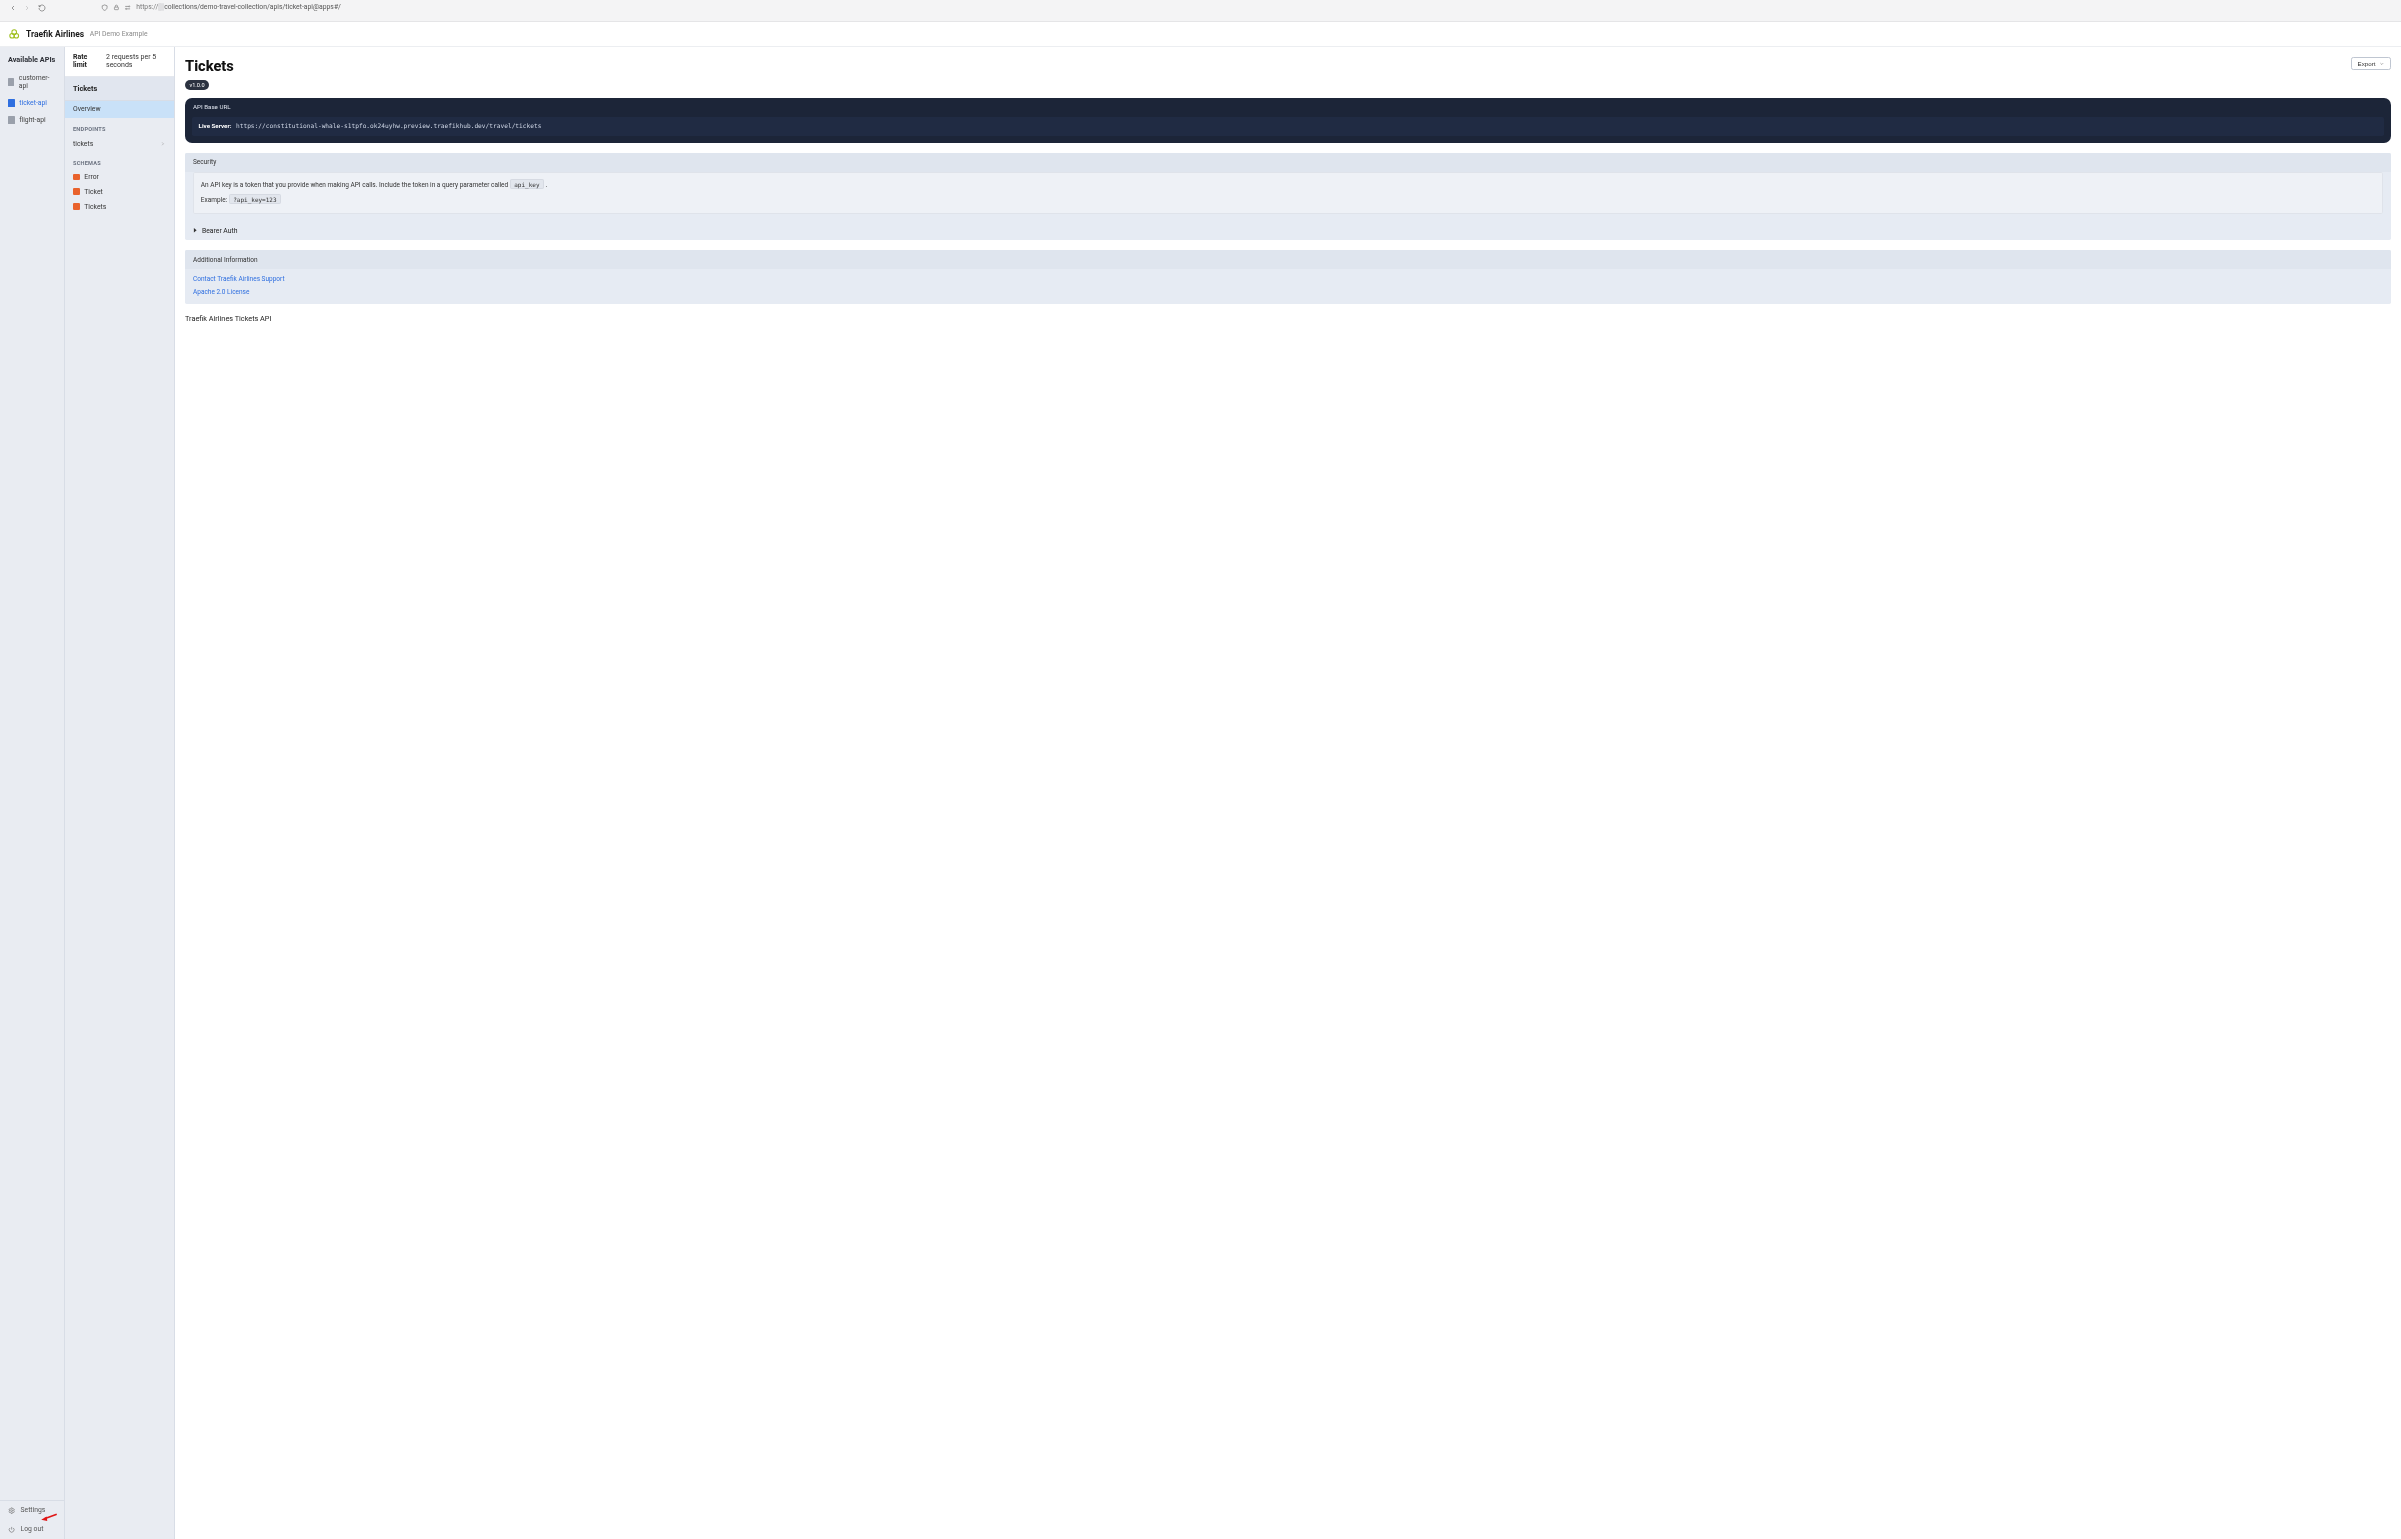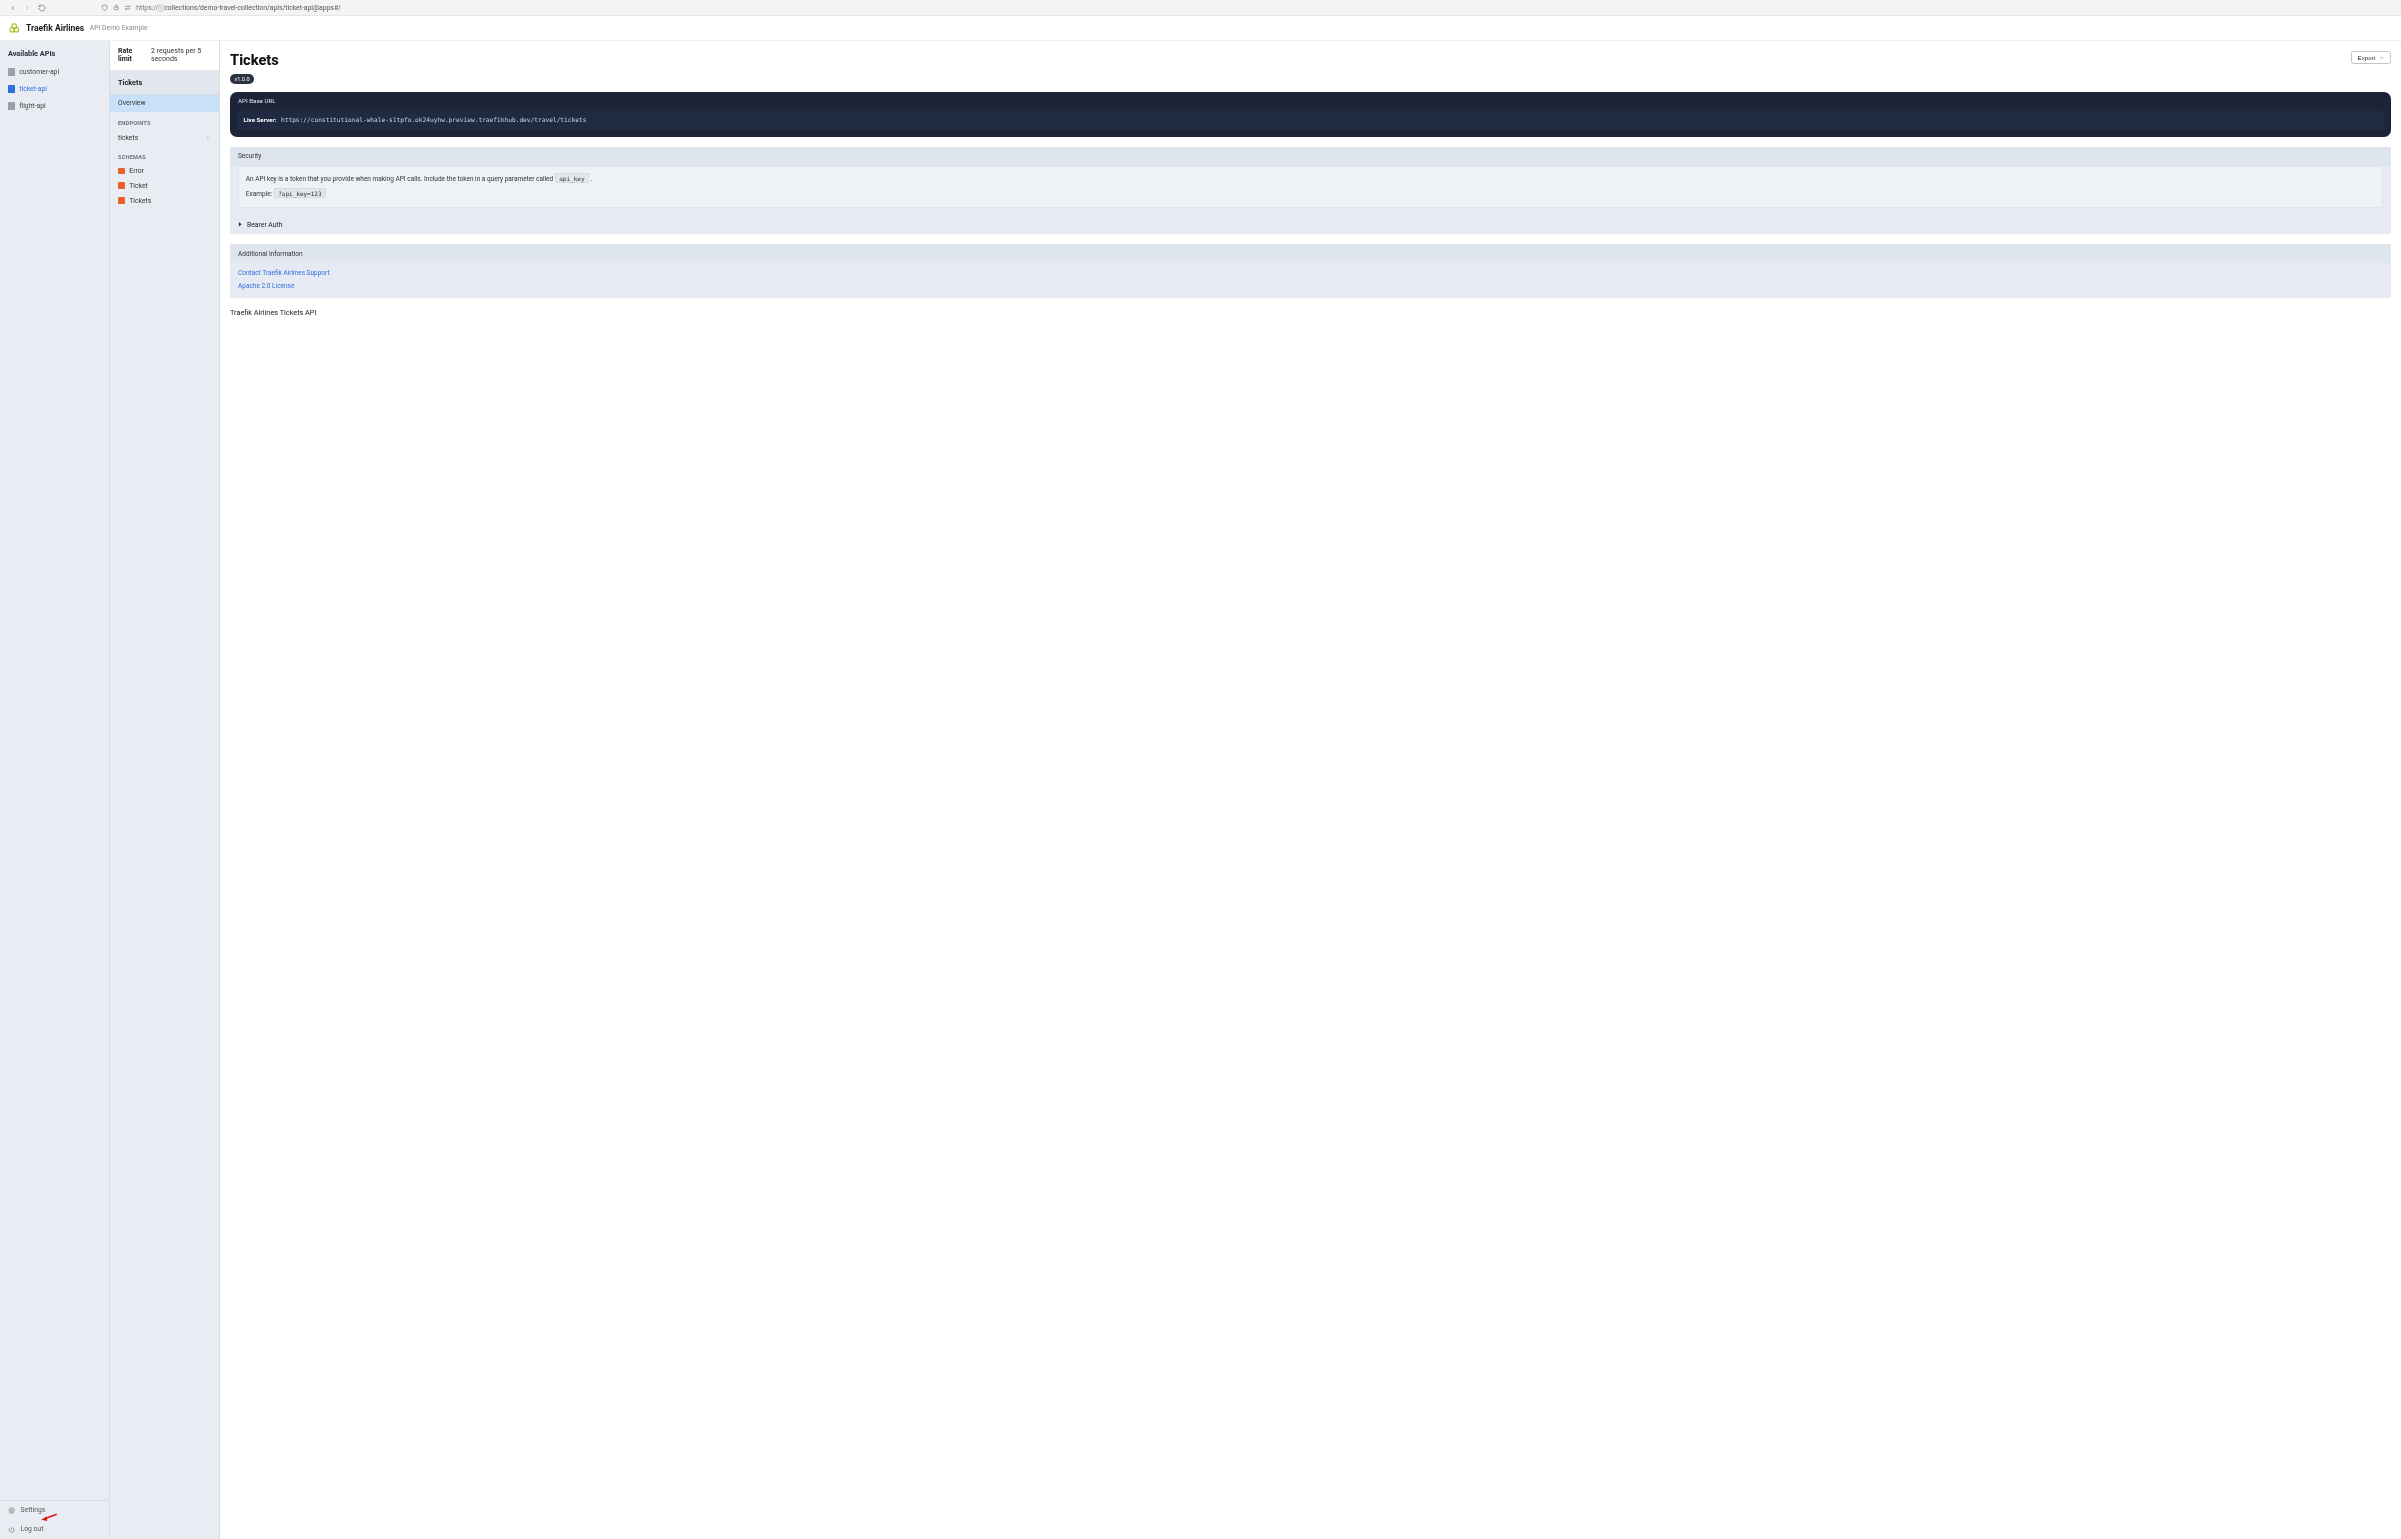--- a/index.html
+++ b/index.html
@@ -8,9 +8,9 @@
 
 
 .browser-toolbar {
-  display: flex; align-items: center; gap: 5.6px;
+  display: flex; align-items: flex-start; gap: 5.6px;
   padding: 3.4px 8px; background: #f4f4f5; border-bottom: 0.6px solid #e5e5e7;
-  height: 16px;
+  height: 22px;
 }
 .browser-btn { width: 9px; height: 9px; display:flex; align-items:center; justify-content:center; color:#666; }
 .browser-btn.disabled { color: #bbb; }

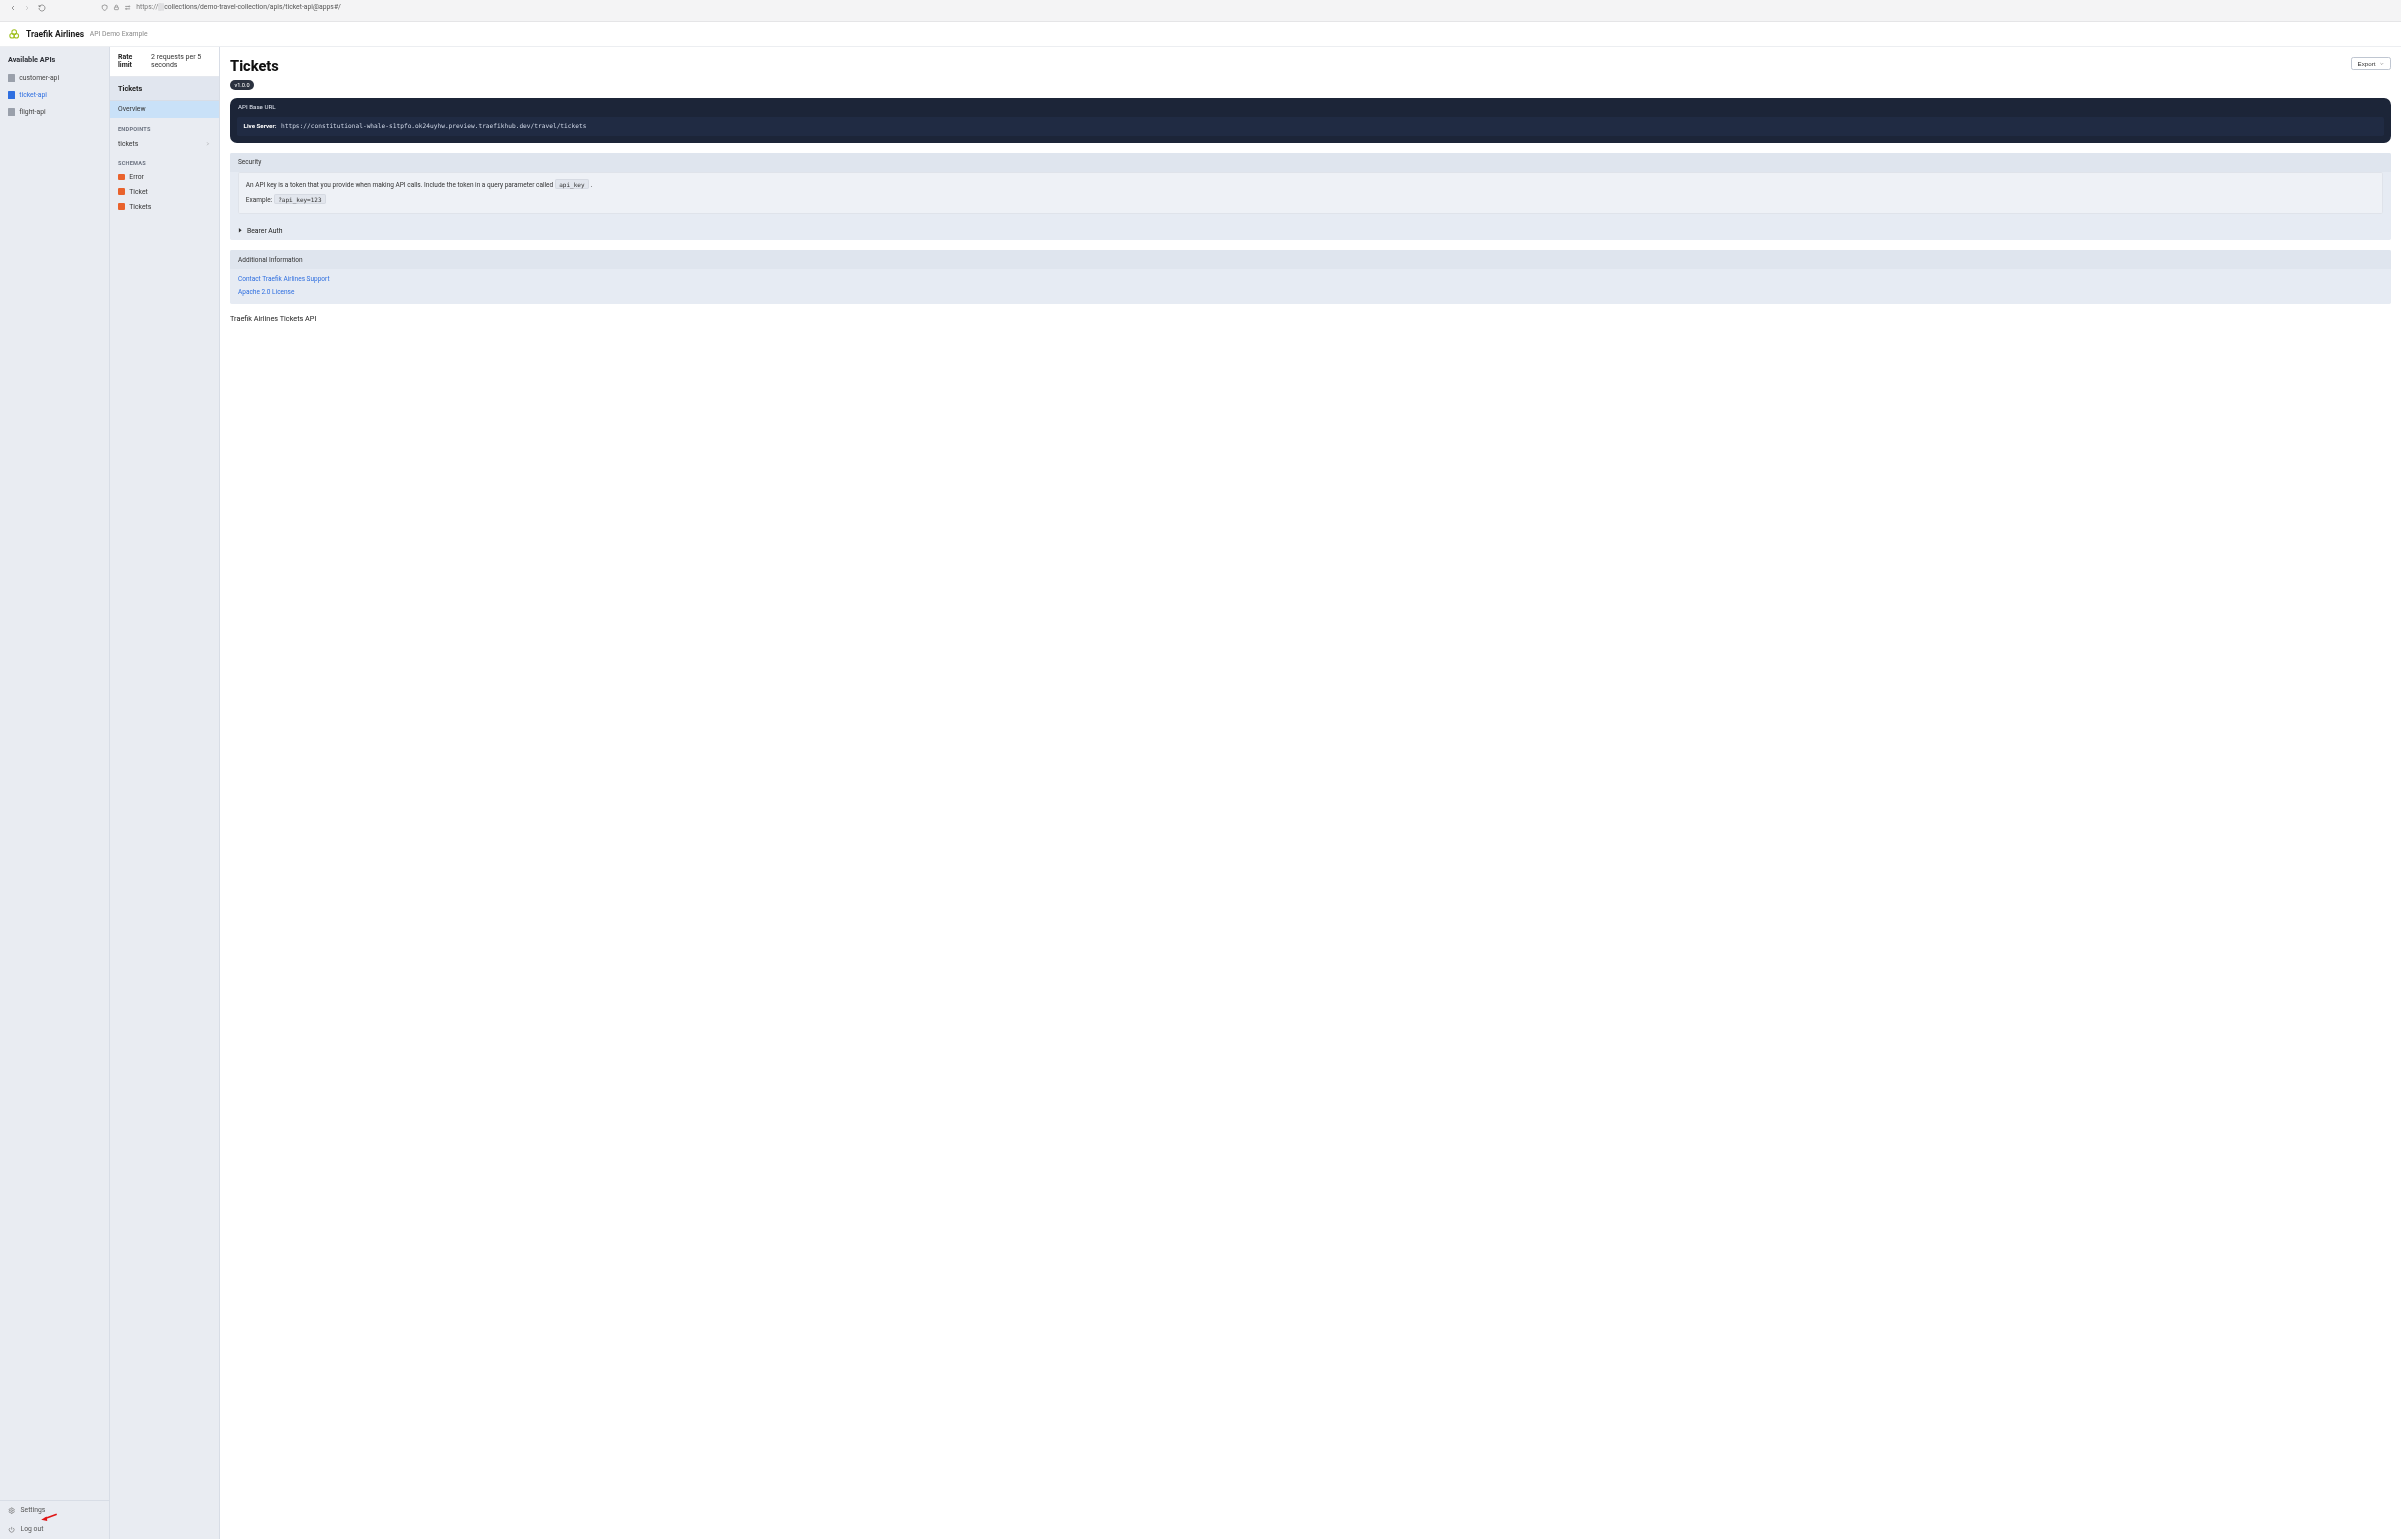--- a/index.html
+++ b/index.html
@@ -34,7 +34,7 @@
 .content { flex:1; display:flex; min-height:0; }
 
 .sidebar-left {
-  width: 110px; background:#e9ecf2; border-right:0.6px solid #d8dde6;
+  width: 65px; background:#e9ecf2; border-right:0.6px solid #d8dde6;
   display:flex; flex-direction:column;
 }
 .sidebar-left .heading { padding:8px 8px 5.6px 8px; font-weight:700; font-size:7.3px; color:#2c2f36; }

